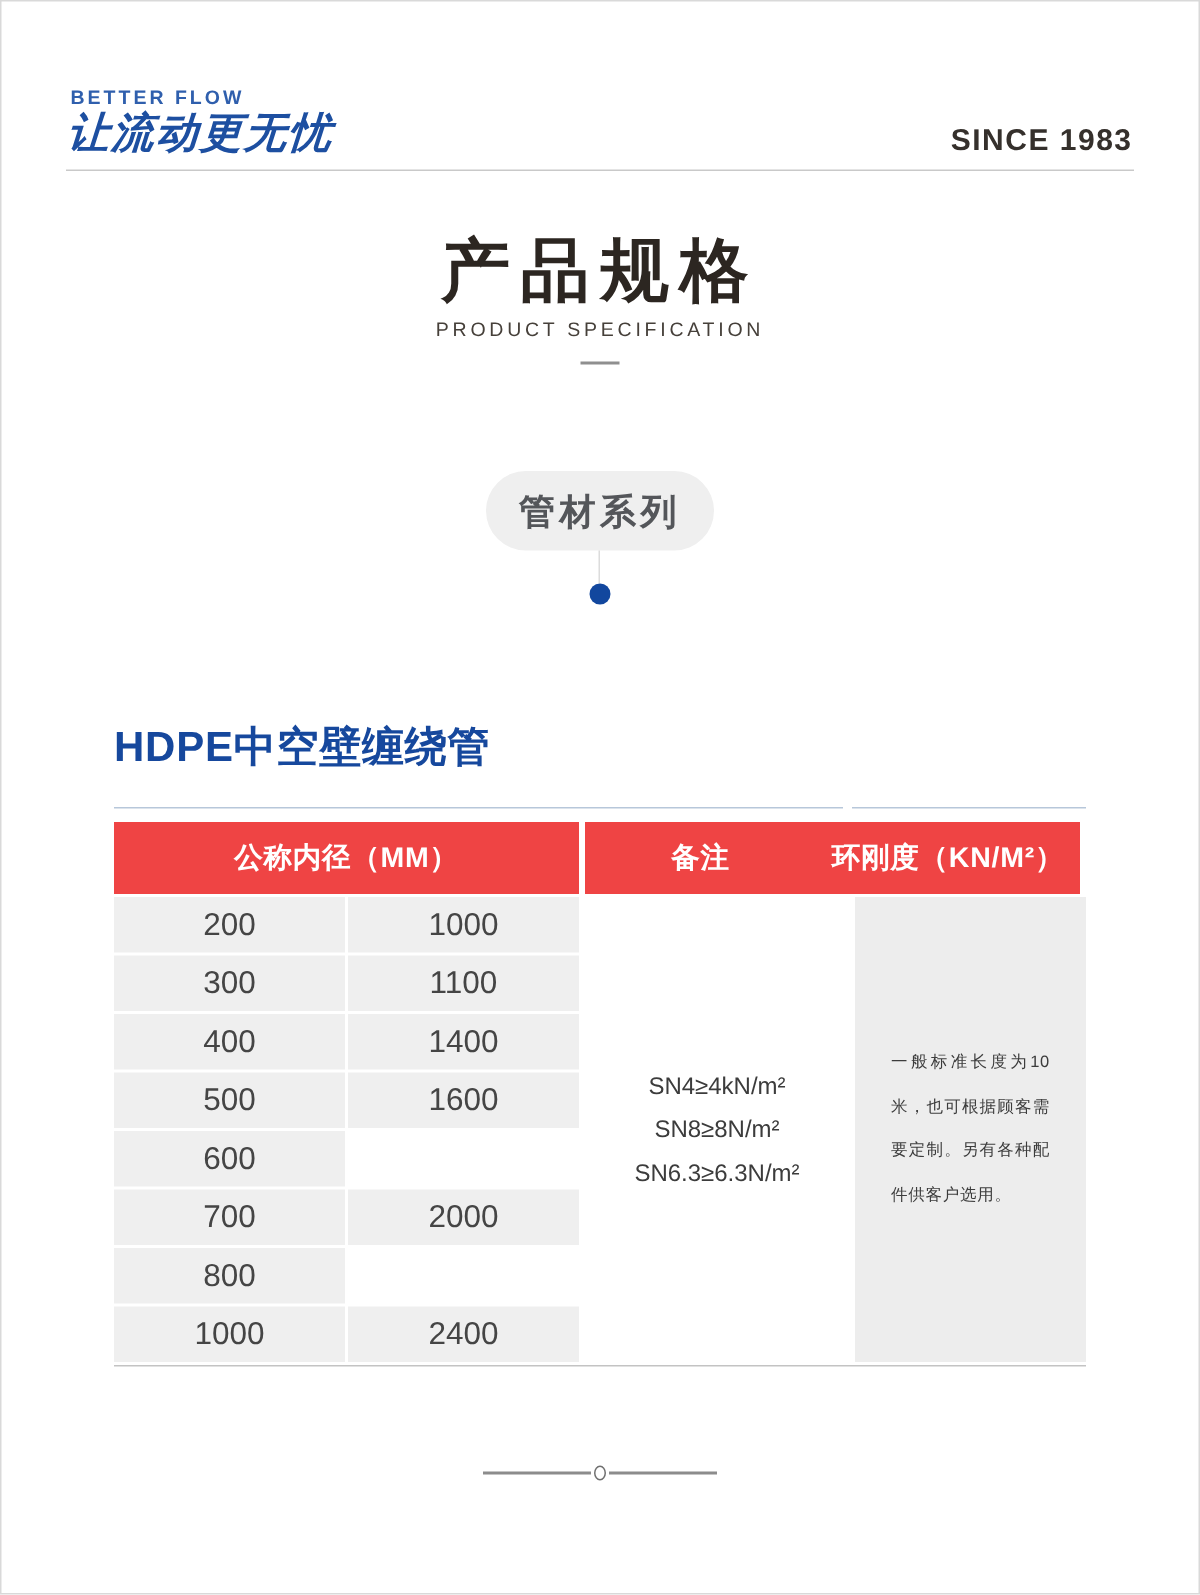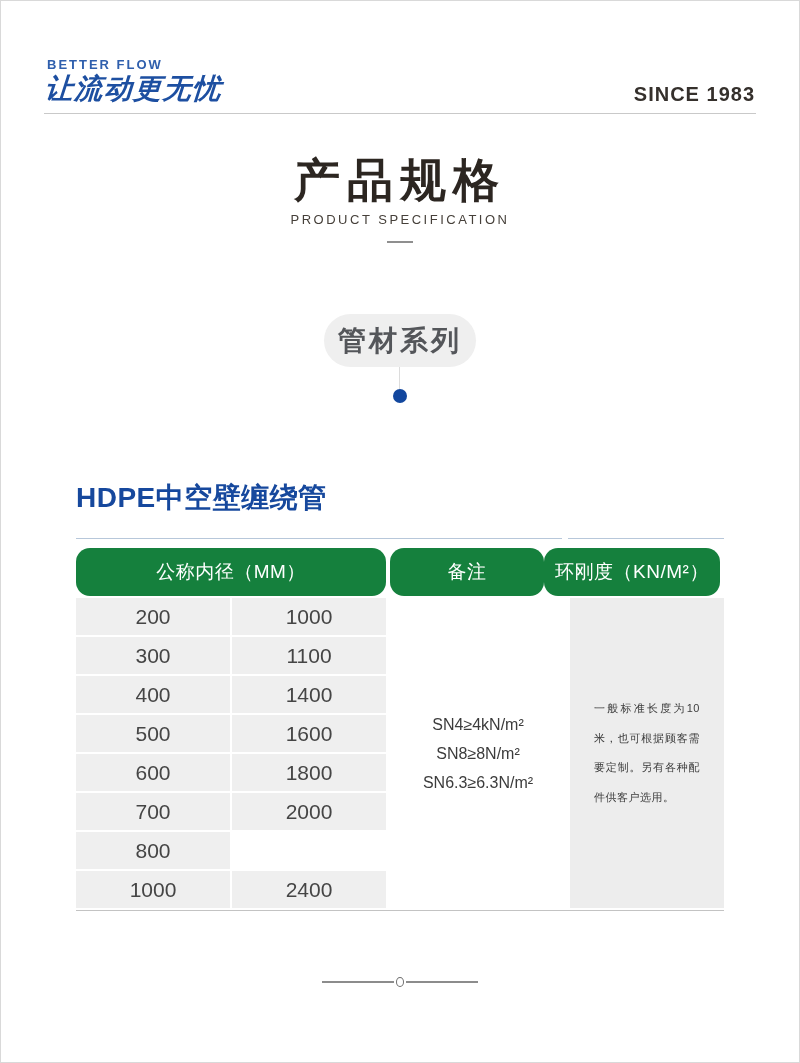--- a/index.html
+++ b/index.html
@@ -32,7 +32,7 @@
   
   .pill       { position:absolute; top:314px; left:324px; width:152px; height:53px;
                 background:#efefef; border-radius:27px; display:flex; align-items:center;
-                justify-content:center; font-size:28px; font-weight:800; color:#54565a;
+                justify-content:center; font-size:24px; font-weight:800; color:#54565a;
                 letter-spacing:3px; }
   .pill-stem  { position:absolute; top:367px; left:399px; width:1px; height:22px; background:#dcdcdc; }
   .pill-dot   { position:absolute; top:389px; left:393px; width:14px; height:14px;

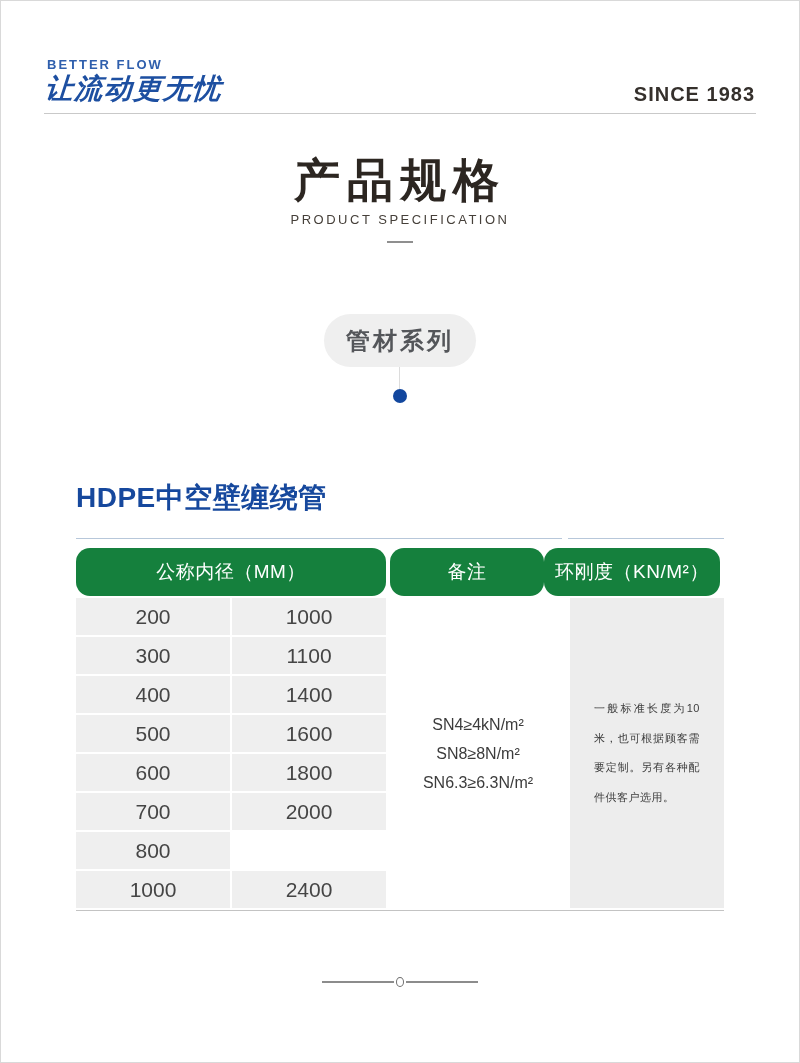--- a/index.html
+++ b/index.html
@@ -47,9 +47,9 @@
   
   .spec-table { position:absolute; top:548px; left:76px; width:648px; }
   .thead      { display:flex; }
-  .th         { background:#15803d; color:#ffffff; height:48px; display:flex;
-                align-items:center; justify-content:center; font-size:19px; font-weight:400;
-                letter-spacing:0.5px;border-radius:14px; }
+  .th         { background:#ef4444; color:#ffffff; height:48px; display:flex;
+                align-items:center; justify-content:center; font-size:19px; font-weight:700;
+                letter-spacing:0.5px; }
   .th-diam    { width:310px; margin-right:4px; }
   .th-stiff   { width:176px; margin-right:4px; }
   .th-remark  { width:154px; }

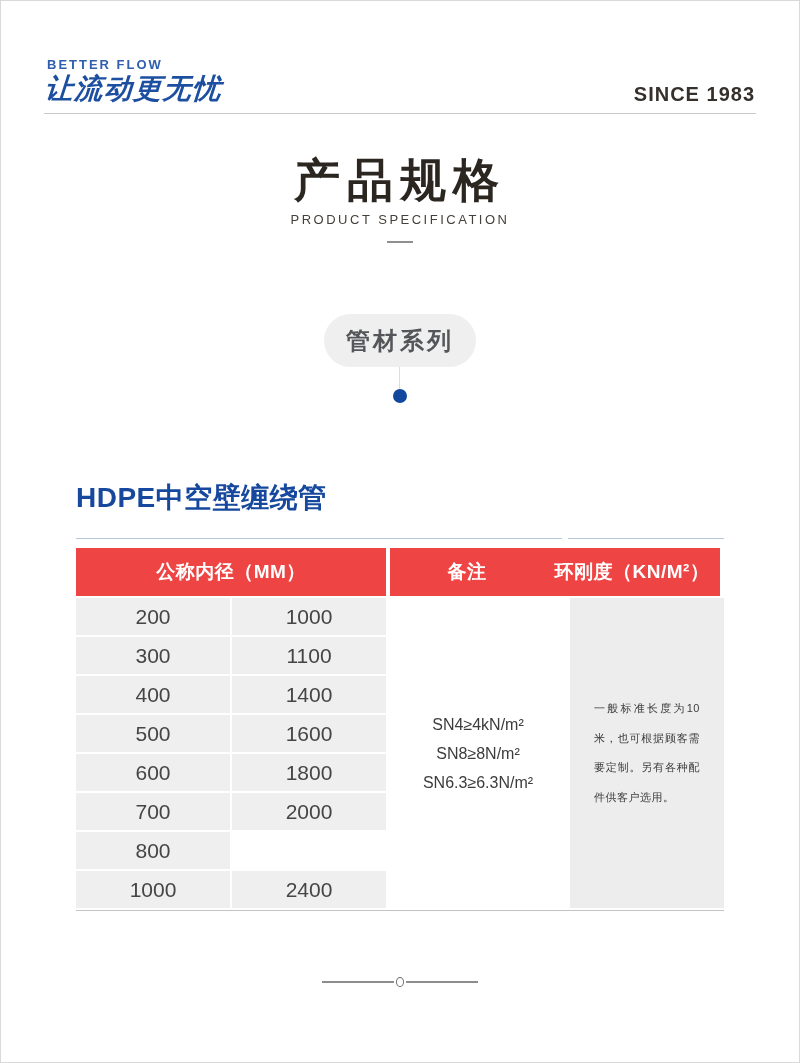--- a/index.html
+++ b/index.html
@@ -124,7 +124,6 @@
       </div>
       <div class="diam-row">
         <div class="diam-cell">600</div>
-        <div class="diam-cell">1800</div>
       </div>
       <div class="diam-row">
         <div class="diam-cell">700</div>

